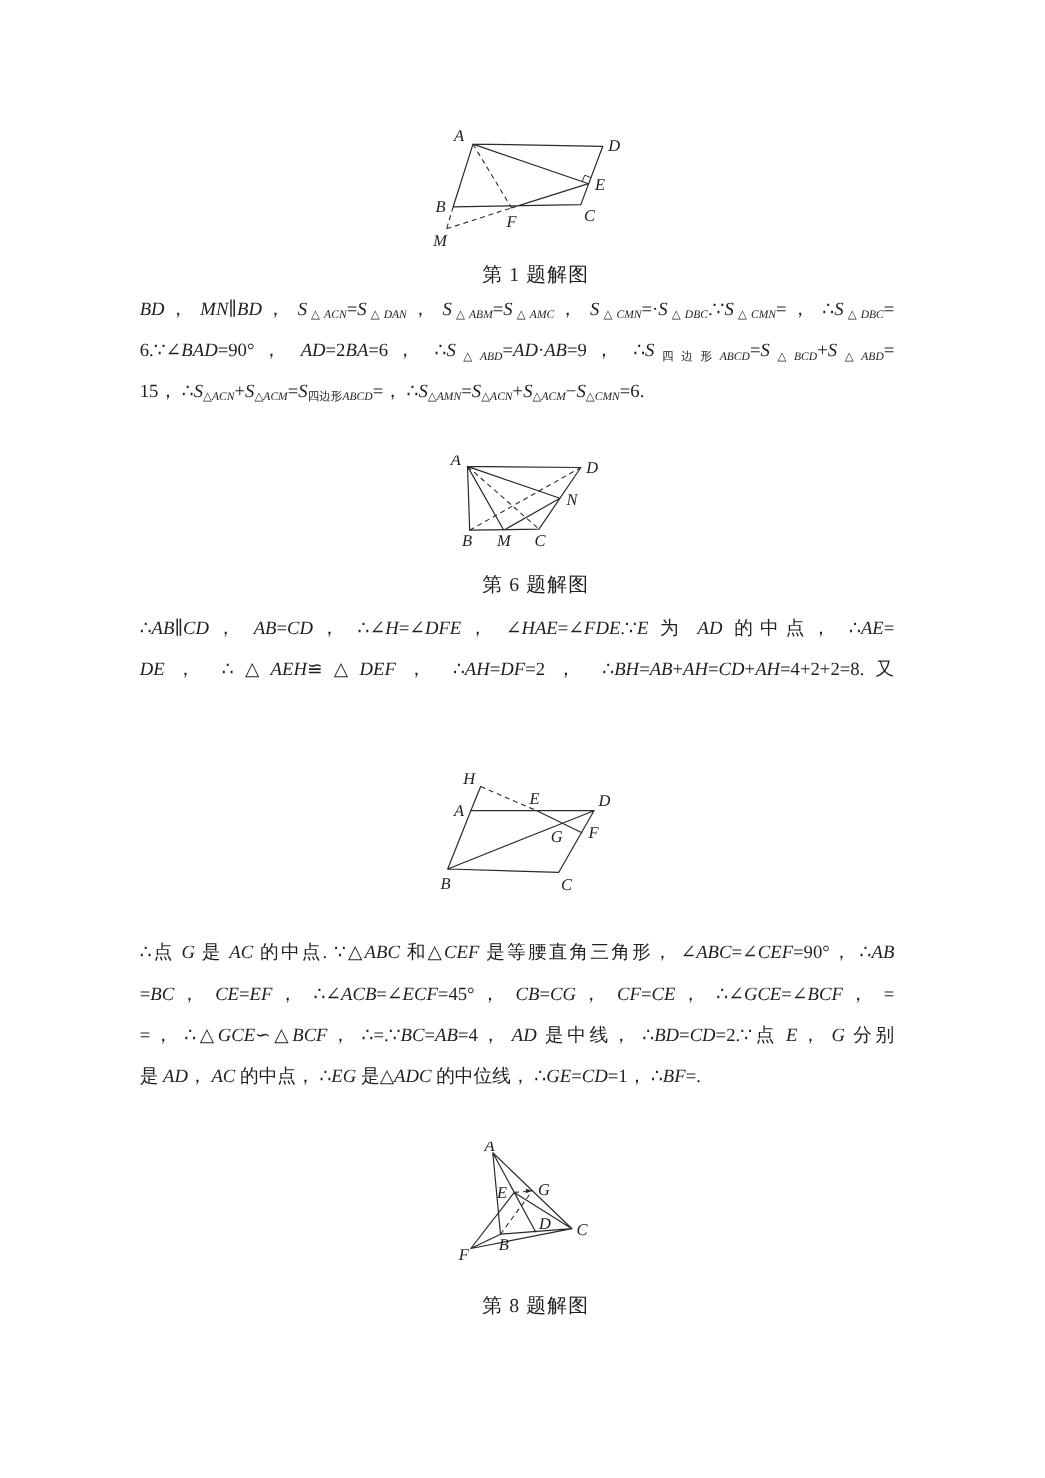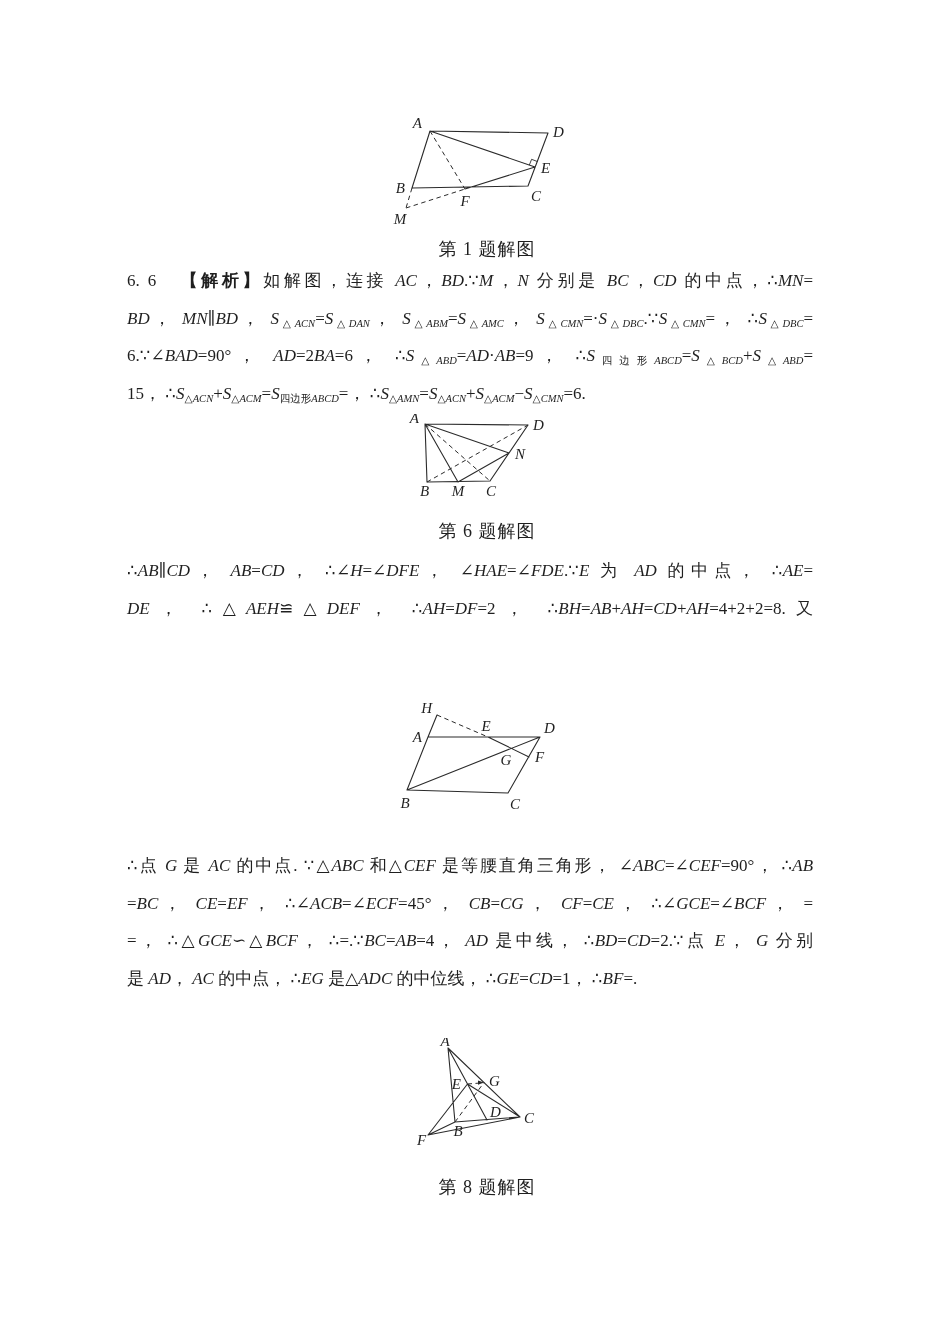--- a/index.html
+++ b/index.html
@@ -39,7 +39,6 @@
   <div class="cap" style="top:238px">第 1 题解图</div>
 
   <div class="sol" style="top:262px">
-    <div class="line just">6. 6　<b class="hx">【解析】</b>如解图，连接 <i>AC</i>，<i>BD</i>.∵<i>M</i>，<i>N</i> 分别是 <i>BC</i>，<i>CD</i> 的中点，∴<i>MN</i>=</div>
     <div class="line just"><i>BD</i>， <i>MN</i>∥<i>BD</i>， <i>S</i><sub>△<i>ACN</i></sub>=<i>S</i><sub>△<i>DAN</i></sub>， <i>S</i><sub>△<i>ABM</i></sub>=<i>S</i><sub>△<i>AMC</i></sub>， <i>S</i><sub>△<i>CMN</i></sub>=·<i>S</i><sub>△<i>DBC</i></sub>.∵<i>S</i><sub>△<i>CMN</i></sub>=， ∴<i>S</i><sub>△<i>DBC</i></sub>=</div>
     <div class="line just">6.∵∠<i>BAD</i>=90°， <i>AD</i>=2<i>BA</i>=6， ∴<i>S</i><sub>△<i>ABD</i></sub>=<i>AD</i>·<i>AB</i>=9， ∴<i>S</i><sub>四边形<i>ABCD</i></sub>=<i>S</i><sub>△<i>BCD</i></sub>+<i>S</i><sub>△<i>ABD</i></sub>=</div>
     <div class="line">15， ∴<i>S</i><sub>△<i>ACN</i></sub>+<i>S</i><sub>△<i>ACM</i></sub>=<i>S</i><sub>四边形<i>ABCD</i></sub>=， ∴<i>S</i><sub>△<i>AMN</i></sub>=<i>S</i><sub>△<i>ACN</i></sub>+<i>S</i><sub>△<i>ACM</i></sub>−<i>S</i><sub>△<i>CMN</i></sub>=6.</div>

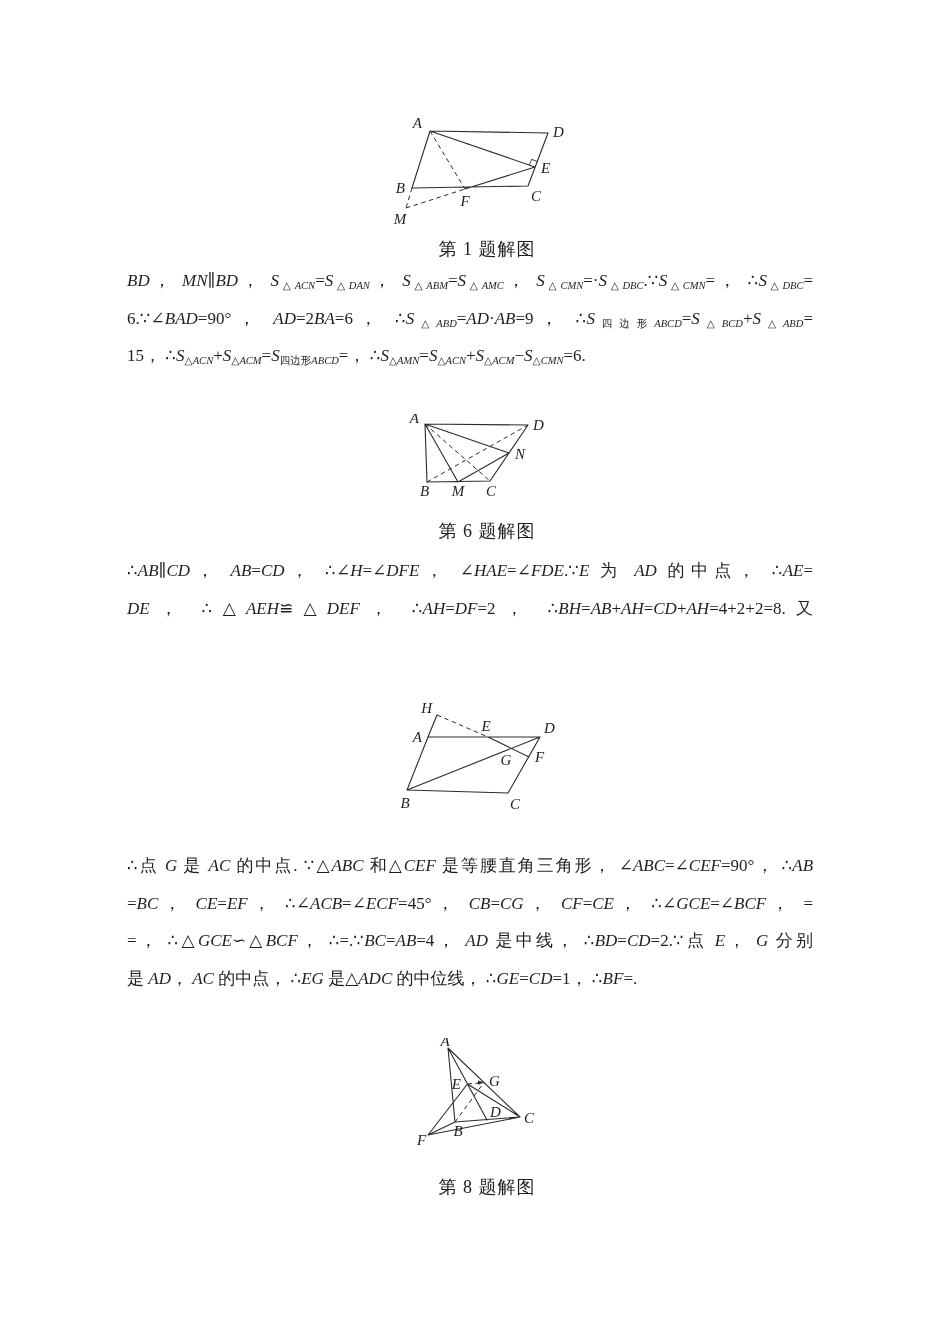--- a/index.html
+++ b/index.html
@@ -9,7 +9,7 @@
   .line{height:37.5px;line-height:37.5px;font-size:17px;white-space:nowrap;overflow:visible;}
   .line.just{white-space:normal;text-align:justify;text-align-last:justify;}
   .line i{font-style:italic;}
-  .line sub{font-size:0.62em;vertical-align:-0.28em;line-height:0;font-family:Liberation Serif, serif;}
+  .line sub{font-size:0.62em;vertical-align:-0.28em;line-height:0;}
   b.hx{font-family:"Liberation Sans","DejaVu Sans",sans-serif;font-weight:700;}
   .cap{position:absolute;left:127px;width:720px;height:22px;line-height:22px;
        text-align:center;font-size:18px;letter-spacing:1px;}

